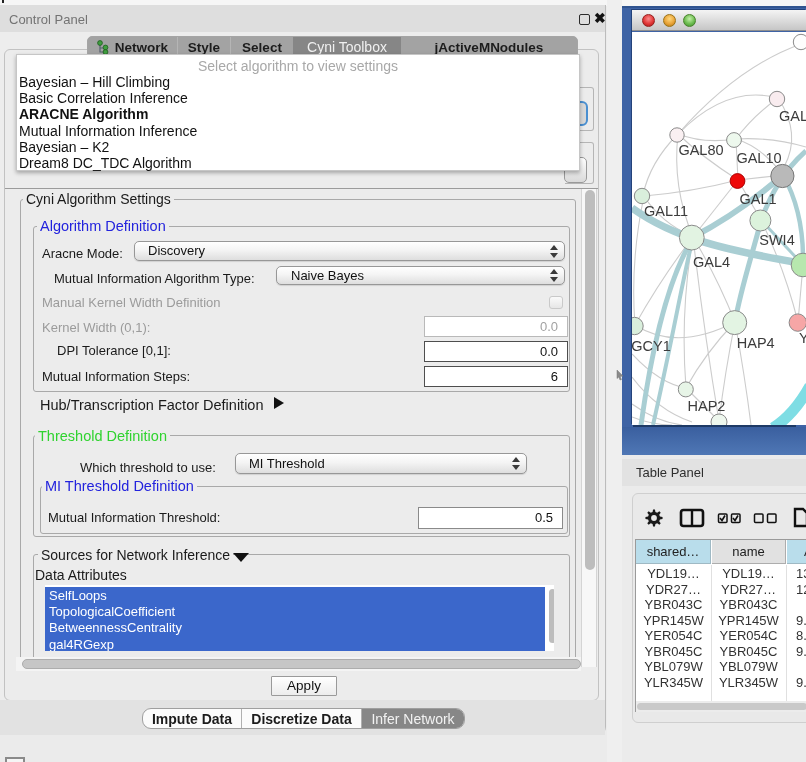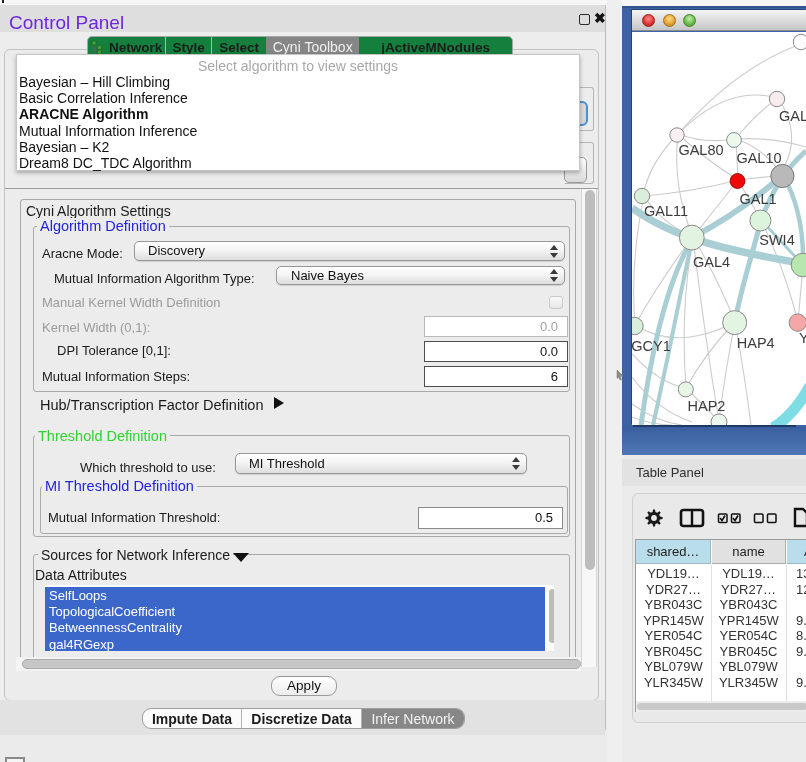--- a/index.html
+++ b/index.html
@@ -25,7 +25,7 @@
 <div class="abs" style="left:0;top:5px;width:606px;height:730px;background:#ededed;border-right:1px solid #bcbcbc;border-bottom:1px solid #c4c4c4;border-radius:0 0 8px 8px;">
 
   <div class="abs" style="left:0;top:0;width:100%;height:27px;background:#dedede;"></div>
-  <div class="abs" style="left:9px;top:7px;font-size:19px;color:#6d28d9;">Control Panel</div>
+  <div class="abs" style="left:9px;top:7px;font-size:13px;color:#737373;">Control Panel</div>
   <div class="abs" style="left:579px;top:9px;width:11px;height:11px;border:1.5px solid #2b2b2b;border-radius:2px;"></div>
   <div class="abs" style="left:594px;top:5px;font-size:14px;font-weight:bold;color:#111;">✖</div>
 

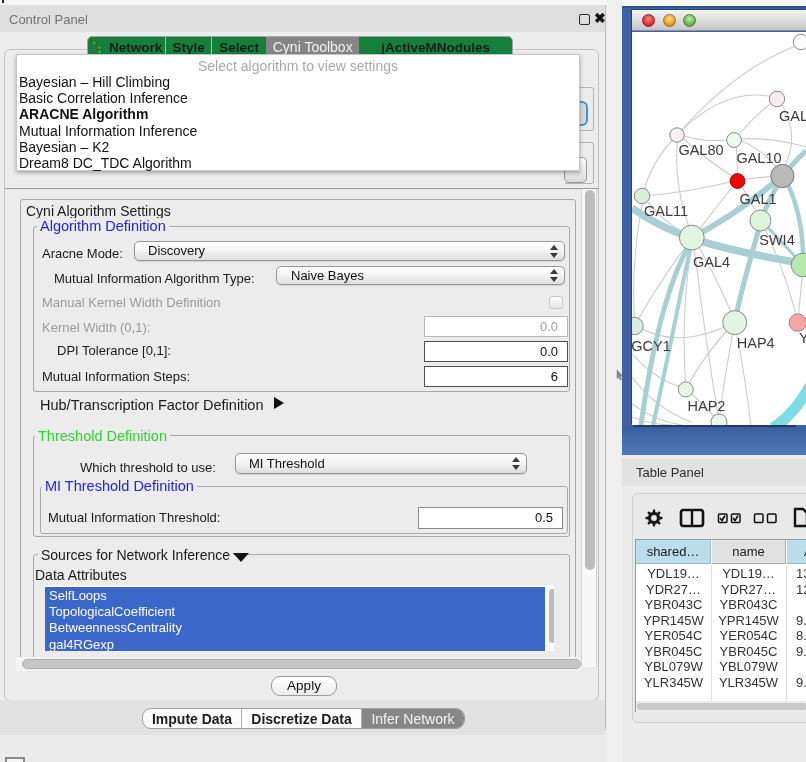--- a/index.html
+++ b/index.html
@@ -29,7 +29,7 @@
   <div class="abs" style="left:579px;top:9px;width:11px;height:11px;border:1.5px solid #2b2b2b;border-radius:2px;"></div>
   <div class="abs" style="left:594px;top:5px;font-size:14px;font-weight:bold;color:#111;">✖</div>
 
-  <div class="abs" style="left:87px;top:31px;width:426px;height:22px;background:#15803d;border:1px solid #a5a5a5;border-radius:5px;overflow:hidden;display:flex;z-index:5;text-align:right;">
+  <div class="abs" style="left:87px;top:31px;width:491px;height:22px;background:#a3a3a3;border:1px solid #a5a5a5;border-radius:5px;overflow:hidden;display:flex;z-index:5;text-align:right;">
     <div class="seg" style="width:90px;height:100%;border-right:1px solid #b5b5b5;font-size:13.5px;">
       <svg width="14" height="15" viewBox="0 0 14 15" style="margin-right:4px;">
         <path d="M3 3 L3 12 L8 12 M3 8 L8 8" stroke="#56606e" stroke-width="1.2" fill="none"></path>

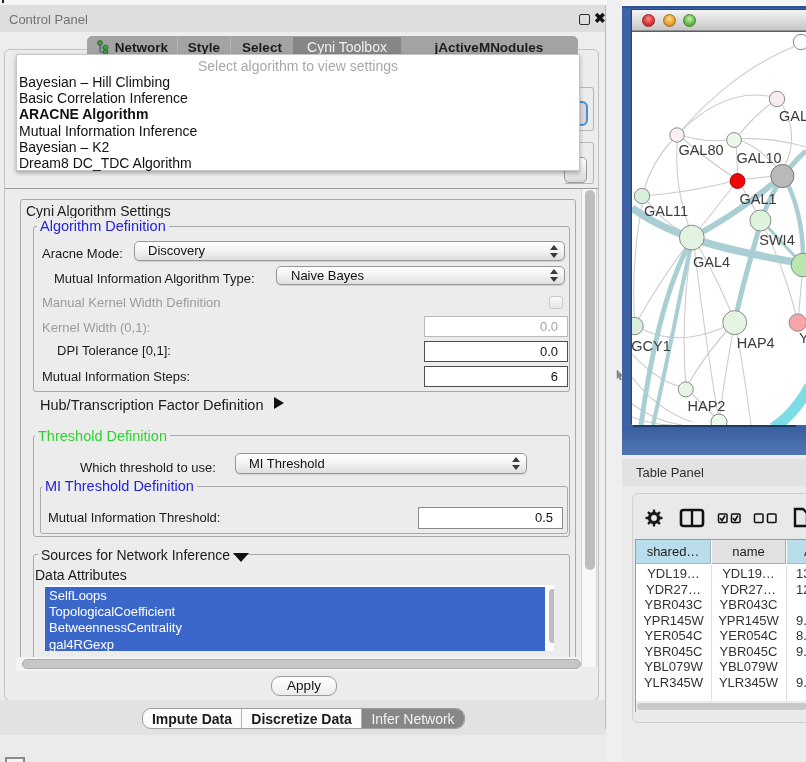--- a/index.html
+++ b/index.html
@@ -56,7 +56,7 @@
   <div class="abs" style="left:584.5px;top:185px;width:10px;height:380px;background:#bdbdbd;border-radius:5px;"></div>
 
   <div class="gbox" style="left:20px;top:194px;width:556px;height:466px;"></div>
-  <div class="glab" style="left:23px;top:198px;color:#1a1a1a;">Cyni Algorithm Settings</div>
+  <div class="glab" style="left:23px;top:186px;color:#1a1a1a;">Cyni Algorithm Settings</div>
 
   <div class="gbox" style="left:33px;top:221px;width:537px;height:166px;"></div>
   <div class="glab" style="left:37px;top:213px;color:#2323dd;font-size:14.5px;">Algorithm Definition</div>

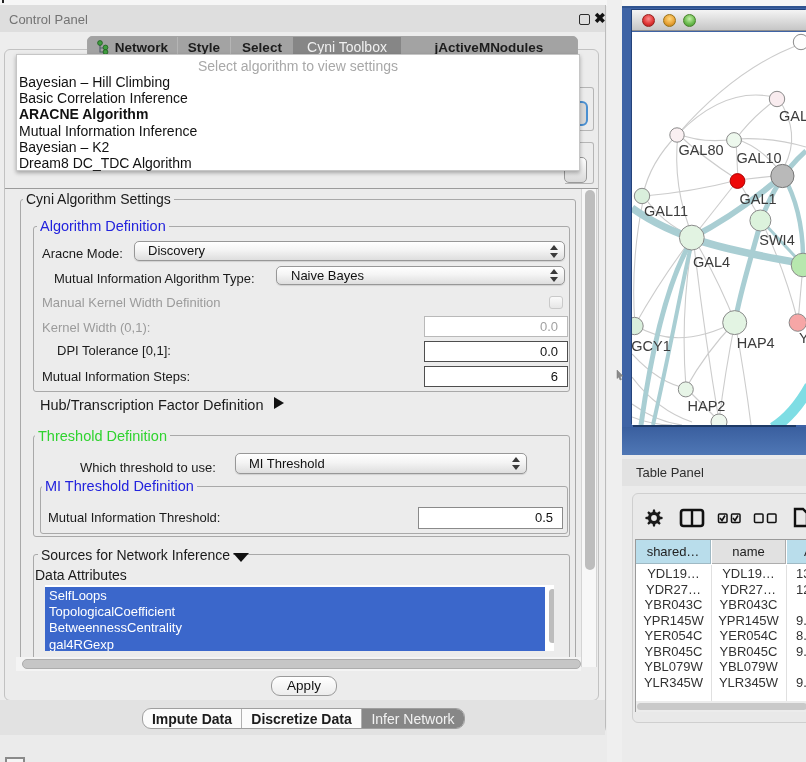--- a/index.html
+++ b/index.html
@@ -108,7 +108,7 @@
   <div class="abs" style="left:16px;top:652px;width:565px;height:14px;background:#f4f4f4;"></div>
   <div class="abs" style="left:22px;top:654px;width:559px;height:10px;background:#c6c6c6;border:1px solid #adadad;border-radius:5.5px;"></div>
 
-  <div class="abs" style="left:271px;top:671px;width:66px;height:20px;border:1px solid #9a9a9a;border-radius:9px;background:linear-gradient(#ffffff,#ececec);font-size:13.5px;color:#111;text-align:center;line-height:18px;">Apply</div>
+  <div class="abs" style="left:271px;top:671px;width:66px;height:20px;border:1px solid #9a9a9a;border-radius:1px;background:linear-gradient(#ffffff,#ececec);font-size:13.5px;color:#111;text-align:center;line-height:18px;">Apply</div>
 
   <div class="abs" style="left:0;top:695px;width:100%;height:35px;background:#e2e2e2;"></div>
   <div class="abs" style="left:142px;top:703px;width:323px;height:21px;border:1px solid #9f9f9f;border-radius:9px;background:#fbfbfb;overflow:hidden;display:flex;">

